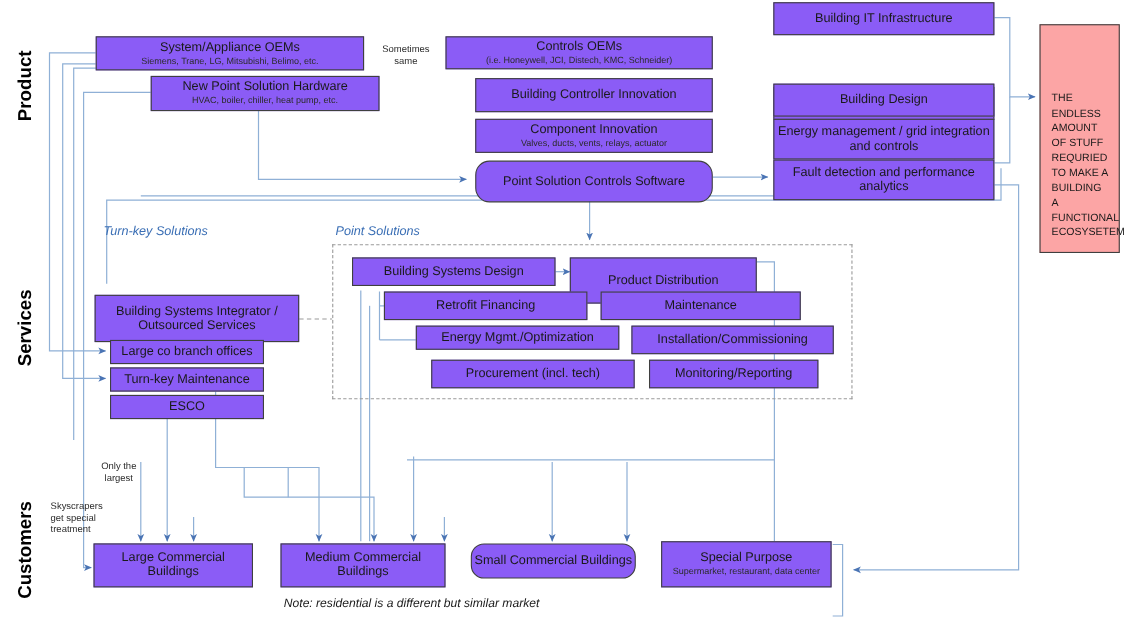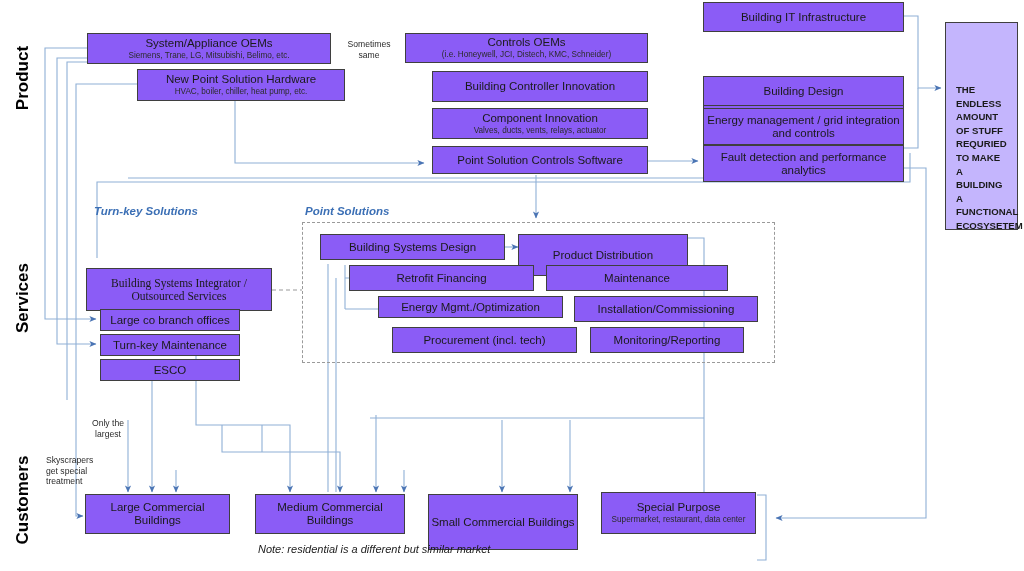--- a/index.html
+++ b/index.html
@@ -26,8 +26,8 @@
   .note.ctr{text-align:center;}
   .italnote{position:absolute;font-style:italic;font-size:11px;color:#1a1a1a;z-index:6;white-space:nowrap;}
 
-  .endless{position:absolute;box-sizing:border-box;border:1.6px solid #3f3f3f;background:#c4b5fd;
-           font-size:9.6px;line-height:1.42;color:#1a1a1a;padding:60px 8px 0 10px;z-index:5;font-weight:bold;}
+  .endless{position:absolute;box-sizing:border-box;border:1.6px solid #3f3f3f;background:#fca5a5;
+           font-size:9.6px;line-height:1.42;color:#1a1a1a;padding:60px 8px 0 10px;z-index:5;}
 </style>
 </head>
 <body>

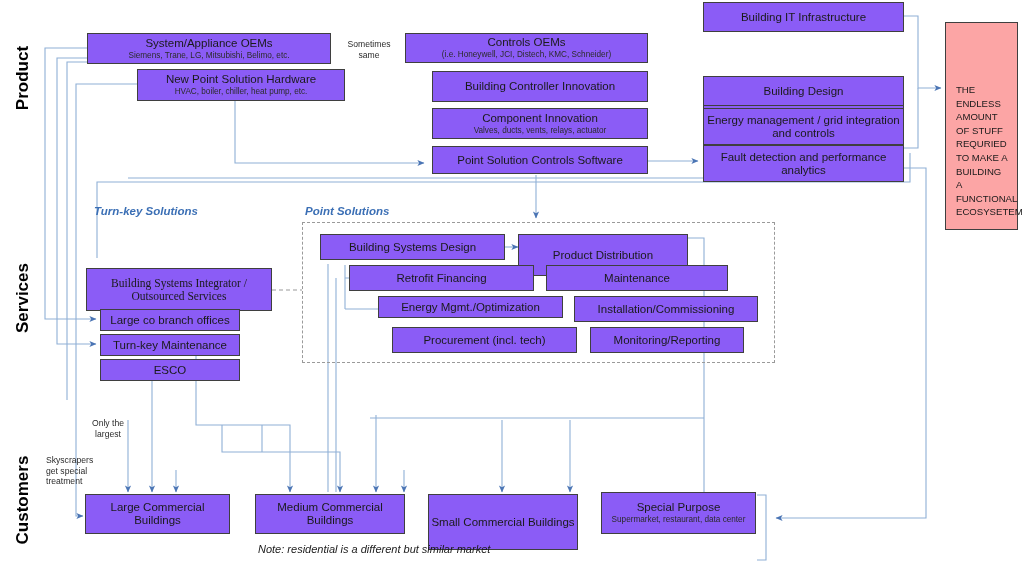--- a/index.html
+++ b/index.html
@@ -131,7 +131,7 @@
     <div class="ttl">Component Innovation</div>
     <div class="sub">Valves, ducts, vents, relays, actuator</div>
   </div>
-  <div class="box" style="left:432px;top:146px;width:216px;height:28px;">
+  <div class="box" style="left:432px;top:146px;width:216px;height:38px;border-radius:13px;">
     <div class="ttl">Point Solution Controls Software</div>
   </div>
 

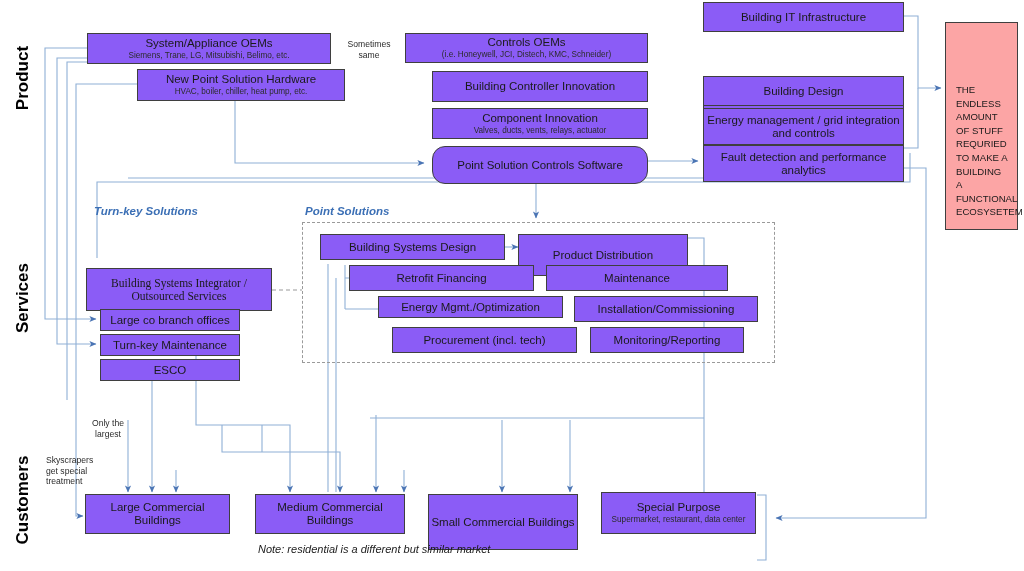--- a/index.html
+++ b/index.html
@@ -18,7 +18,7 @@
         transform:rotate(-90deg);transform-origin:center center;white-space:nowrap;
         display:flex;align-items:center;justify-content:center;}
 
-  .grouplbl{position:absolute;font-style:italic;font-weight:bold;font-size:11.5px;
+  .grouplbl{position:absolute;font-style:italic;font-weight:normal;font-size:11.5px;
             color:#3b6fb5;white-space:nowrap;z-index:6;}
   .dashbox{position:absolute;box-sizing:border-box;border:1.3px dashed #9a9a9a;background:transparent;z-index:1;}
 

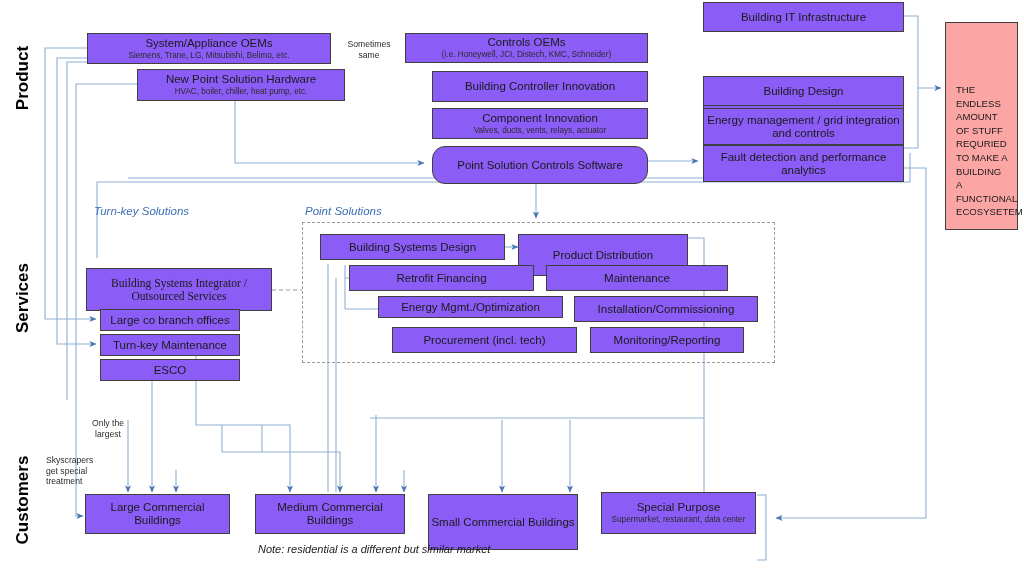--- a/index.html
+++ b/index.html
@@ -158,7 +158,7 @@
 
   <div class="dashbox" style="left:302px;top:222px;width:473px;height:141px;"></div>
 
-  <div class="box" style="left:86px;top:268px;width:186px;height:43px;font-family:Liberation Serif, serif;">
+  <div class="box" style="left:86px;top:268px;width:186px;height:43px;">
     <div class="ttl">Building Systems Integrator / Outsourced Services</div>
   </div>
   <div class="box" style="left:100px;top:309px;width:140px;height:22px;">

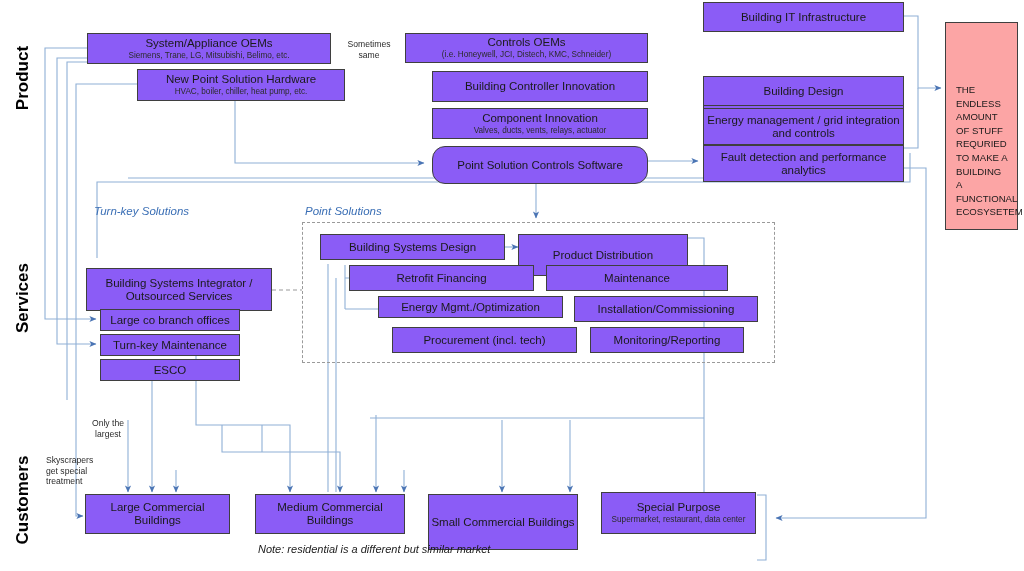--- a/index.html
+++ b/index.html
@@ -211,7 +211,7 @@
   <div class="box" style="left:255px;top:494px;width:150px;height:40px;">
     <div class="ttl">Medium Commercial Buildings</div>
   </div>
-  <div class="box" style="left:428px;top:494px;width:150px;height:56px;">
+  <div class="box" style="left:428px;top:494px;width:150px;height:32px;border-radius:12px;">
     <div class="ttl">Small Commercial Buildings</div>
   </div>
   <div class="box" style="left:601px;top:492px;width:155px;height:42px;">

